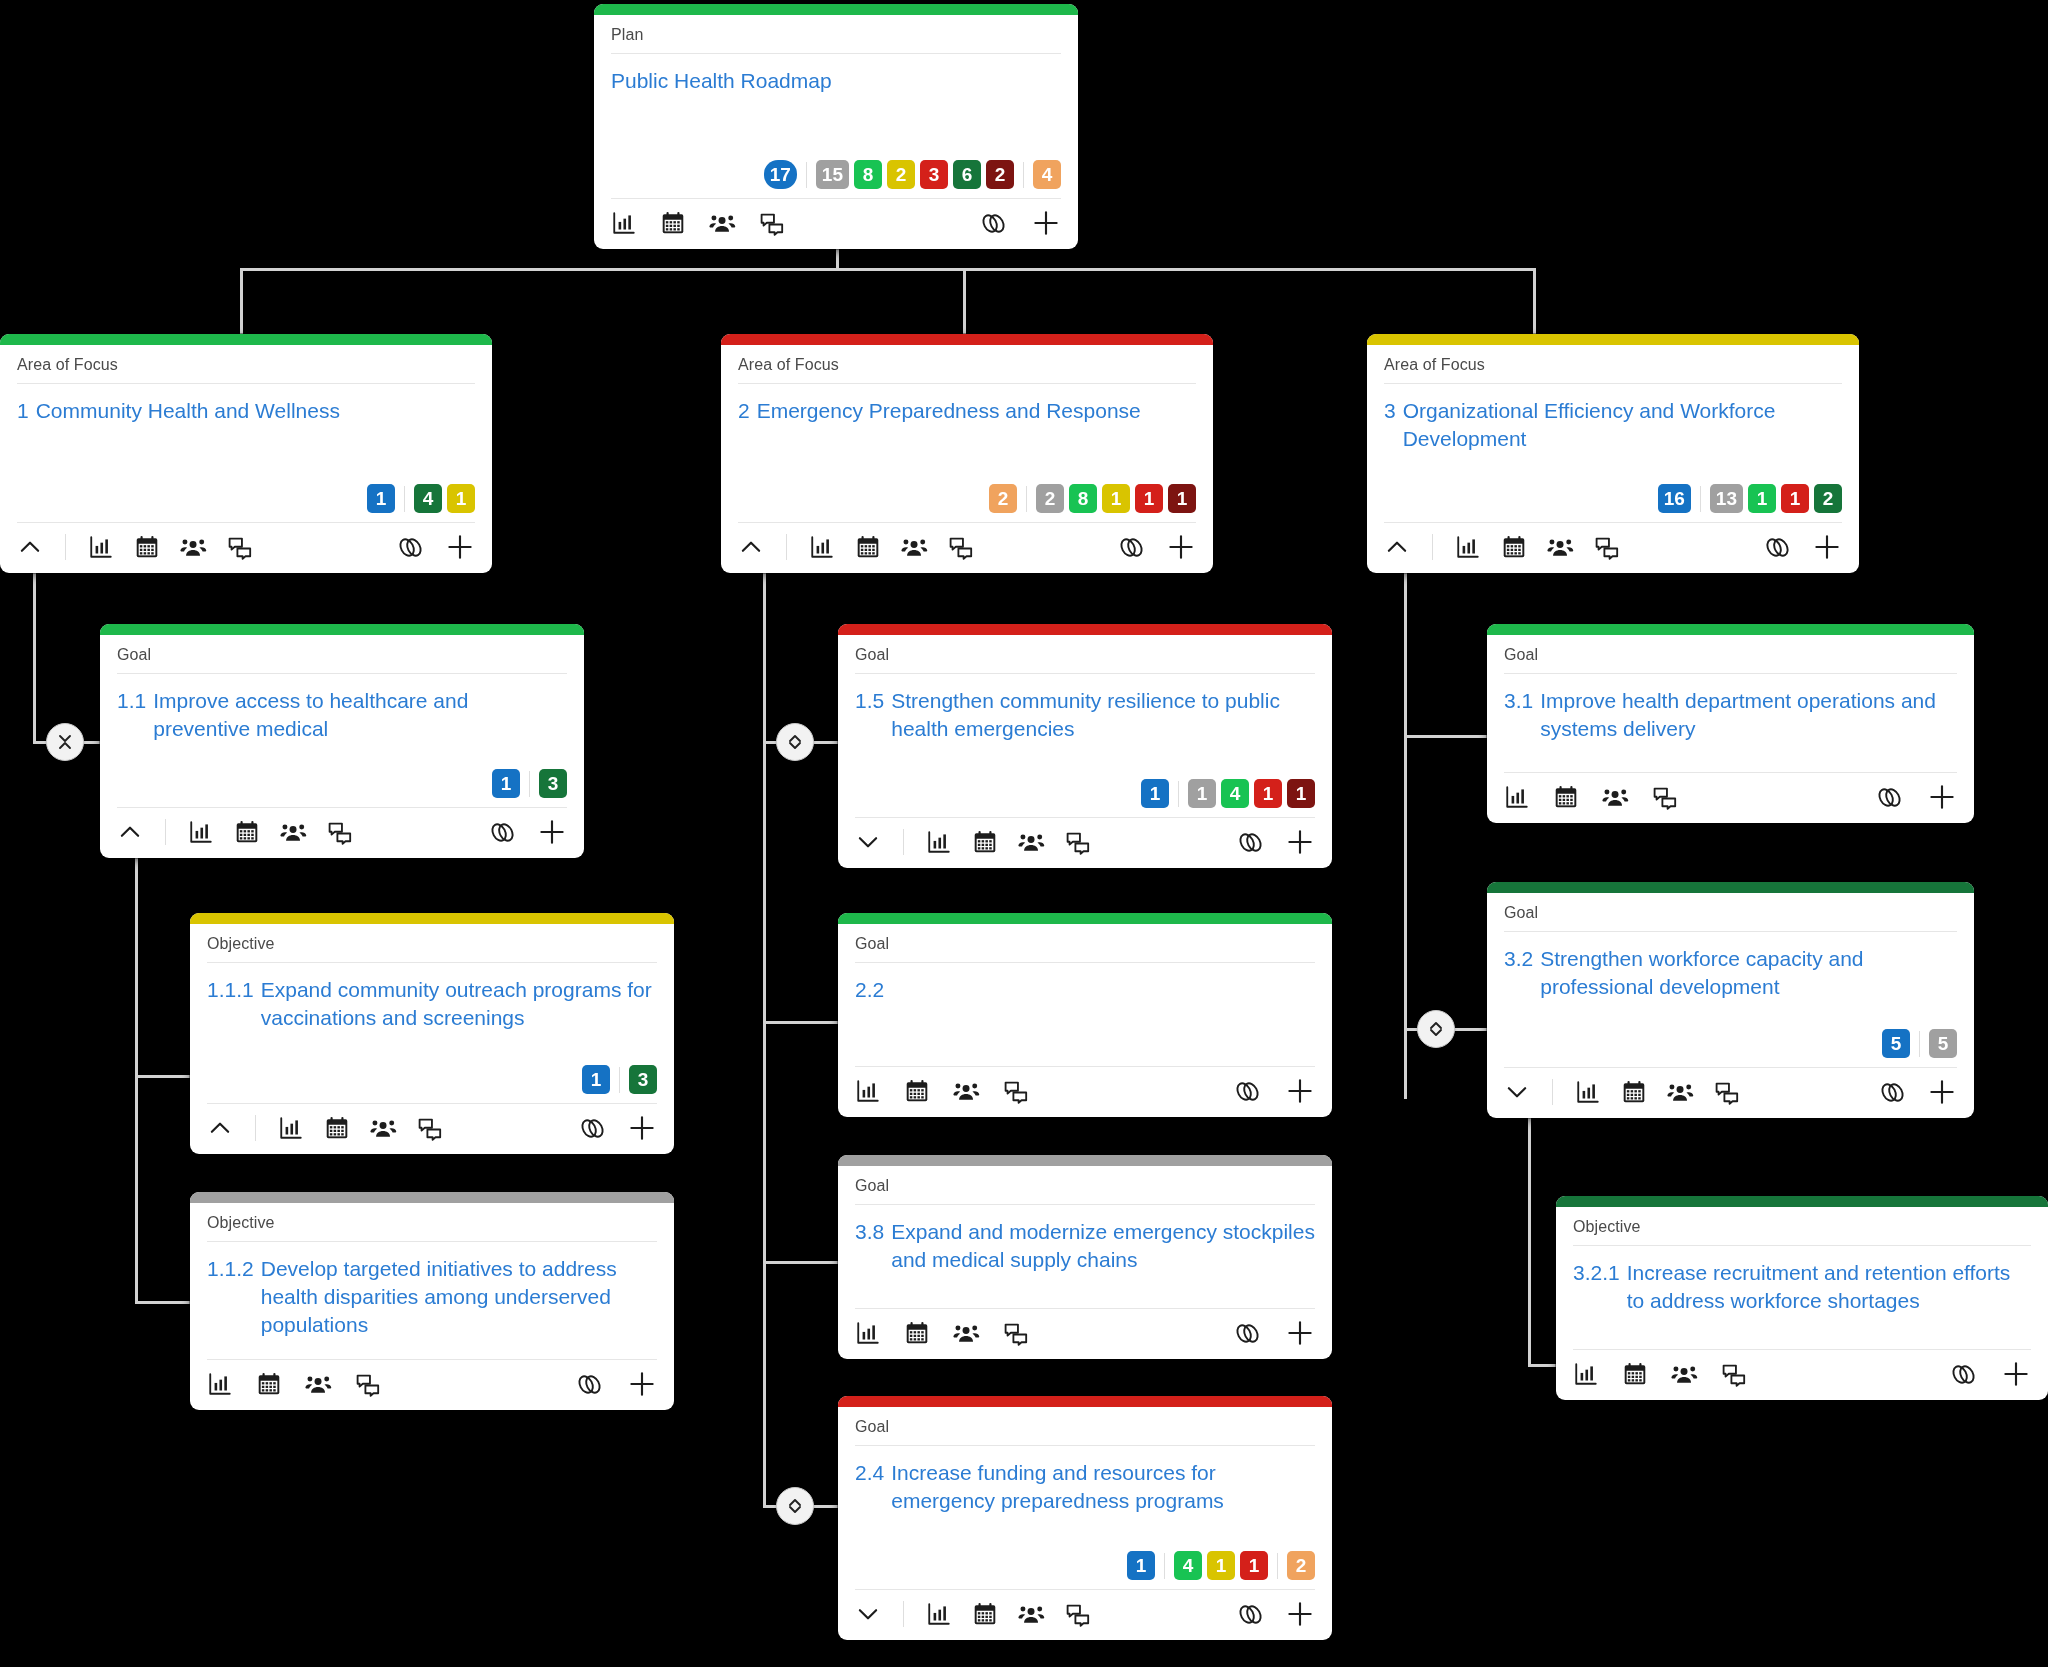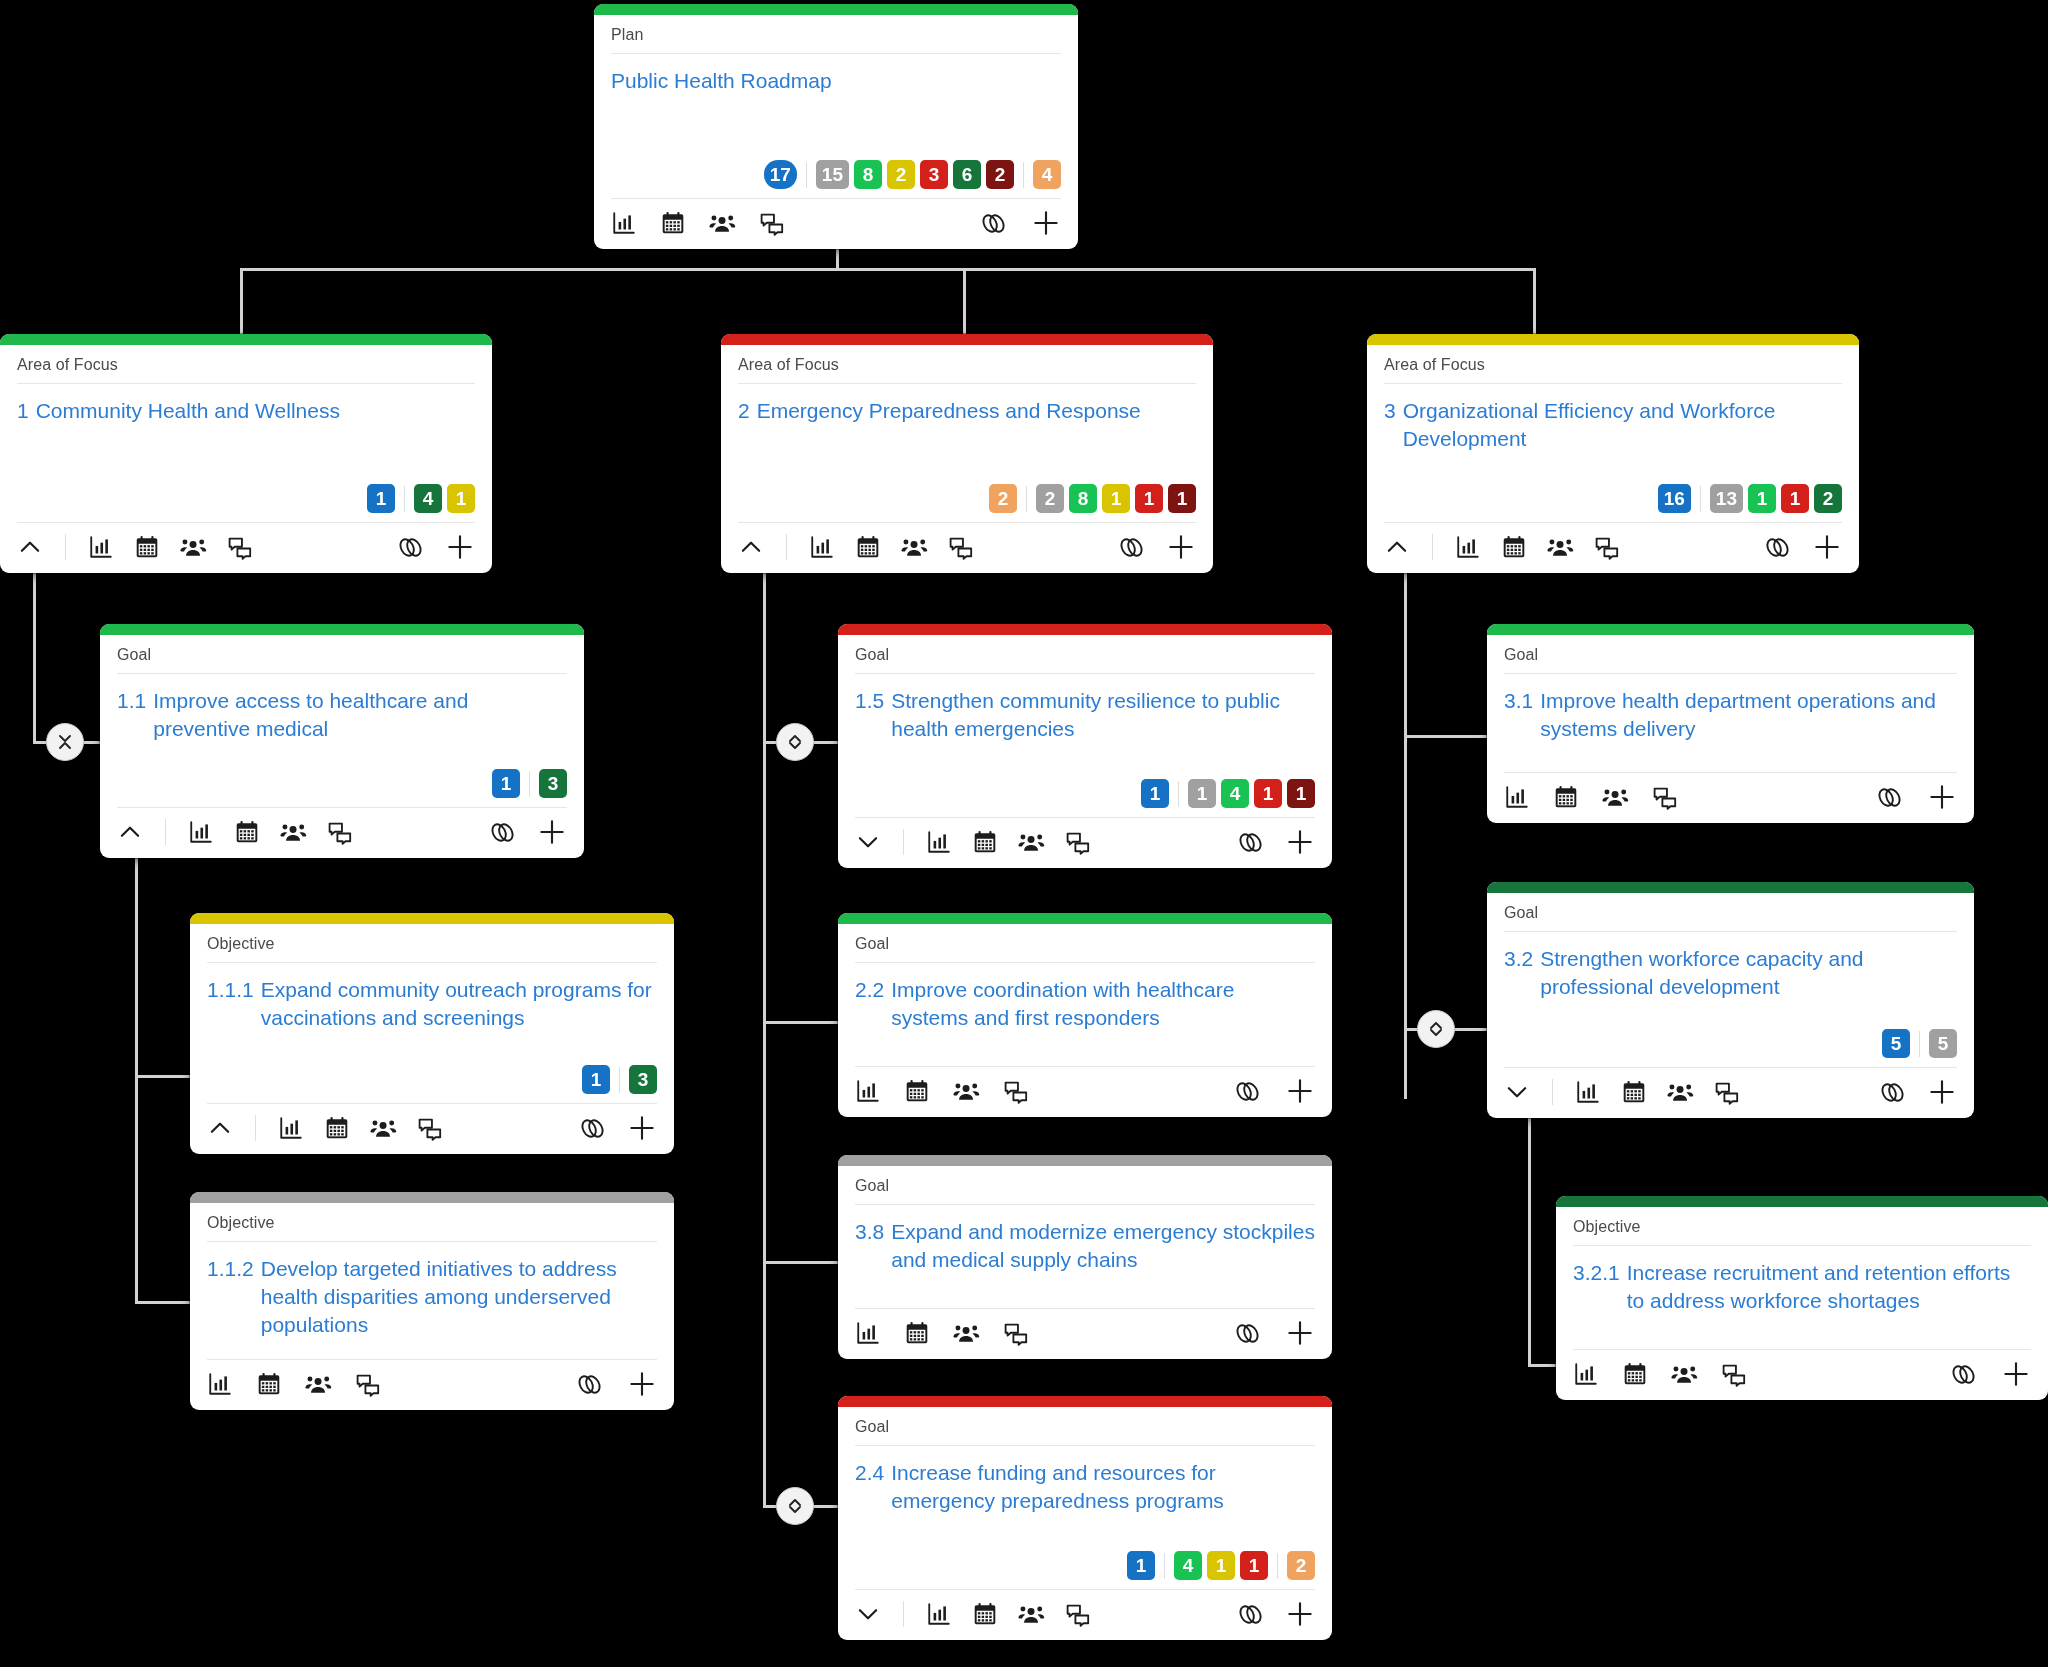--- a/index.html
+++ b/index.html
@@ -812,7 +812,6 @@
         <div class="card-type">Goal</div>
         <div class="card-title">
           <span class="num">2.2</span>
-          <span class="txt">Improve coordination with healthcare systems and first responders</span>
         </div>
         <div class="spacer"></div>
         <div class="card-foot nochev">

